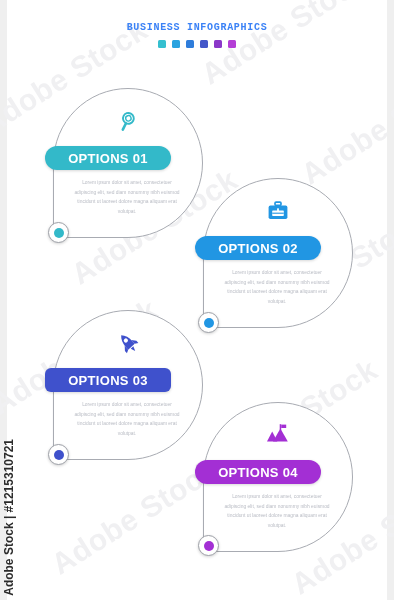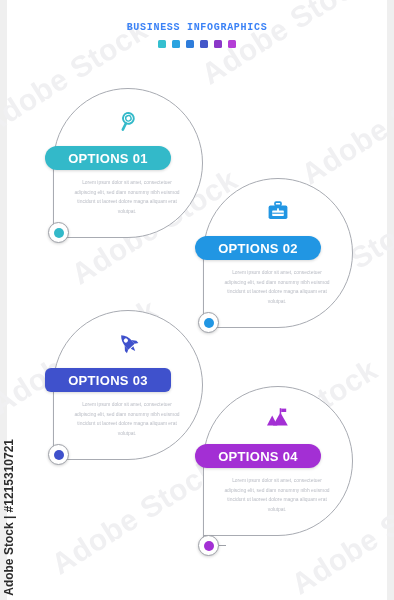--- a/index.html
+++ b/index.html
@@ -166,7 +166,7 @@
   #option-node-1 { left: 53px;  top: 88px;  }
   #option-node-2 { left: 203px; top: 178px; }
   #option-node-3 { left: 53px;  top: 310px; }
-  #option-node-4 { left: 203px; top: 386px; }
+  #option-node-4 { left: 203px; top: 402px; }
 
   
   .marker {

